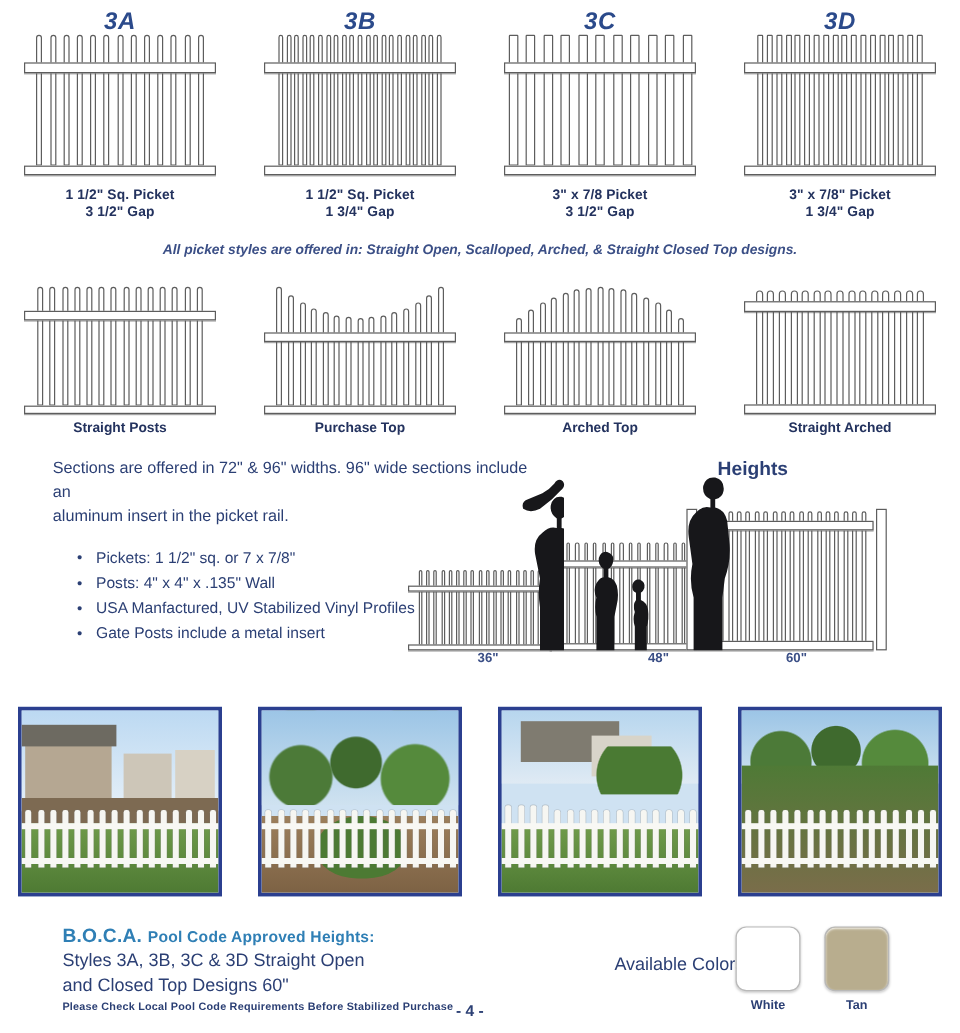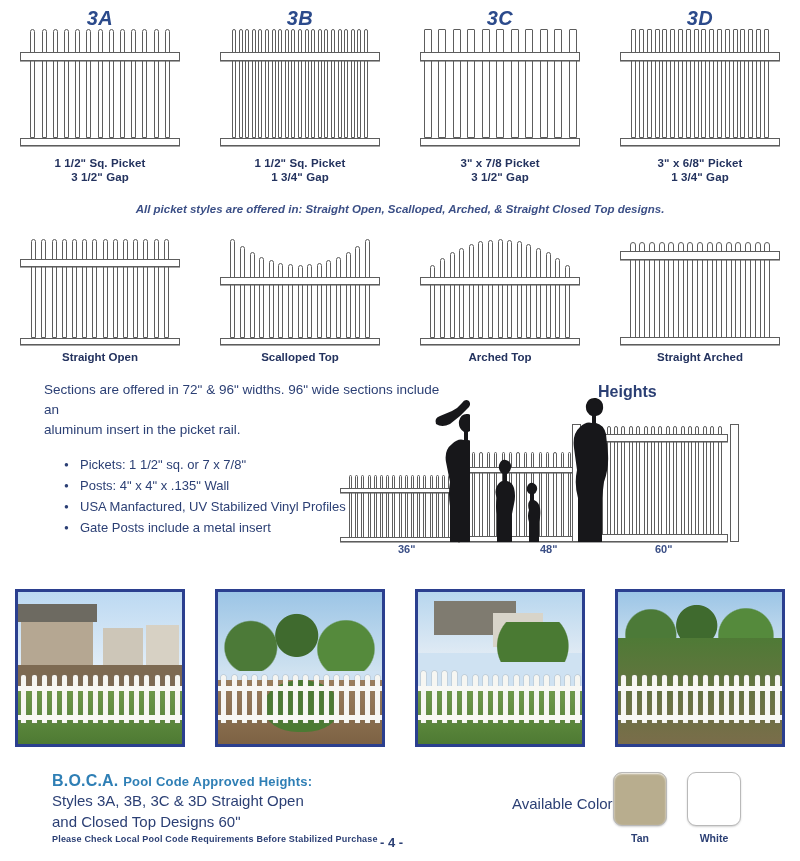--- a/index.html
+++ b/index.html
@@ -221,7 +221,7 @@
           <div class="rail" style="bottom: 0px; height: 8px;"></div>
         </div>
         <div class="cap" style="margin-top: 10px;">
-          <div>3ʺ x  6/8ʺ Picket</div>
+          <div>3ʺ x  7/8ʺ Picket</div>
           <div>1 3/4ʺ Gap</div>
         </div>
       </div>

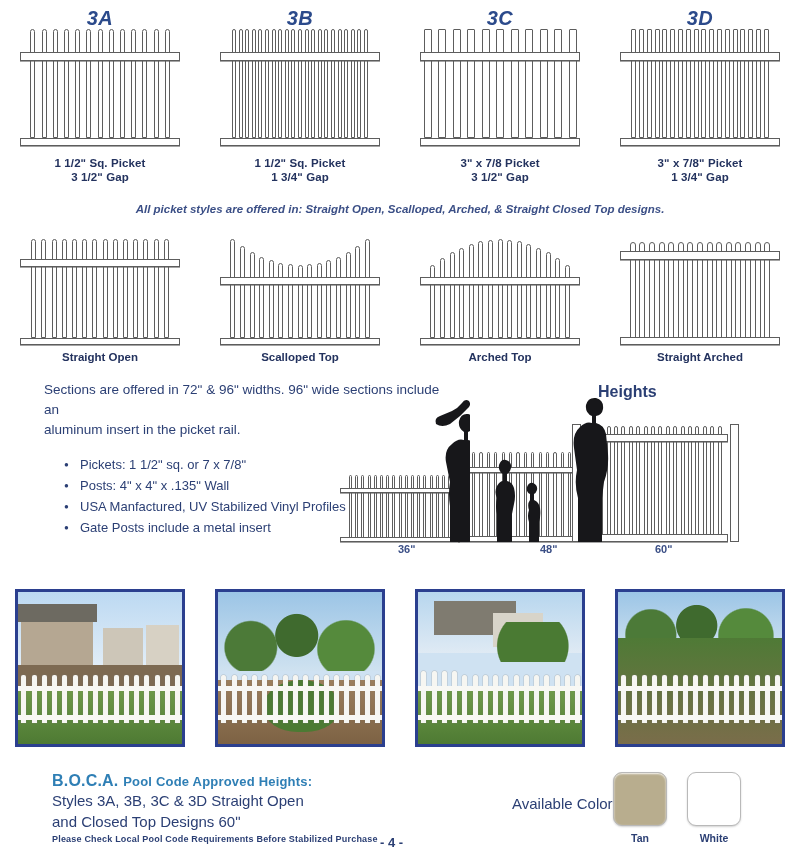--- a/index.html
+++ b/index.html
@@ -249,7 +249,7 @@
           <div class="rail" style="top: 12px; height: 8px;"></div>
           <div class="rail" style="bottom: 0px; height: 7px;"></div>
         </div>
-        <div class="design-cap">Straight Open</div>
+        <div class="design-cap">Straight Posts</div>
       </div>
       <div class="design-cell">
         <div class="fence" style="width: 160px; height: 98px;">

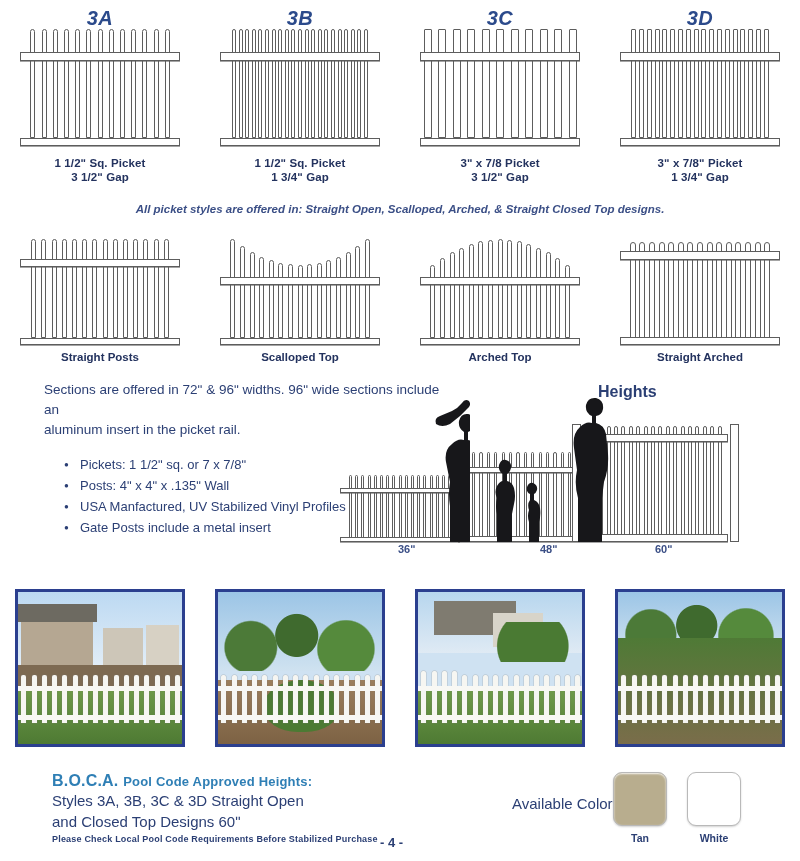--- a/index.html
+++ b/index.html
@@ -271,7 +271,7 @@
           <div class="rail" style="top: 30px; height: 8px;"></div>
           <div class="rail" style="bottom: 0px; height: 7px;"></div>
         </div>
-        <div class="design-cap">Scalloped Top</div>
+        <div class="design-cap">Purchase Top</div>
       </div>
       <div class="design-cell">
         <div class="fence" style="width: 160px; height: 98px;">

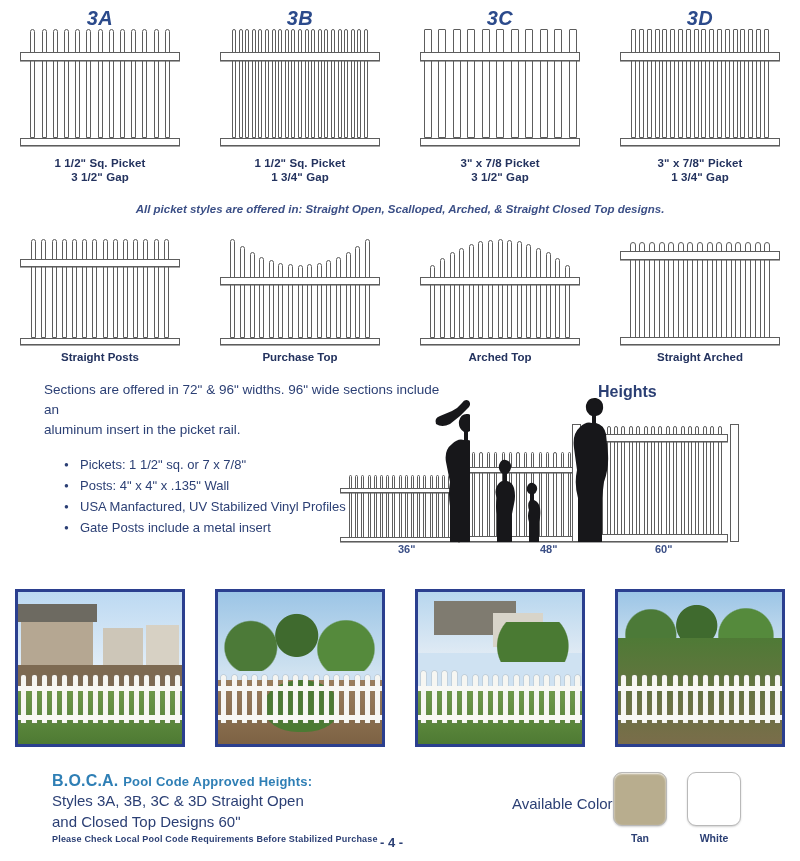--- a/index.html
+++ b/index.html
@@ -543,13 +543,13 @@
   <div class="colors">Available Colors:</div>
   <div class="swatches" id="swatches">
       <div class="sw-cell">
+        <div class="sw" style="background: rgb(255, 255, 255);"></div>
+        <div class="sw-label">White</div>
+      </div>
+      <div class="sw-cell">
         <div class="sw" style="background: rgb(184, 173, 142);"></div>
         <div class="sw-label">Tan</div>
       </div>
-      <div class="sw-cell">
-        <div class="sw" style="background: rgb(255, 255, 255);"></div>
-        <div class="sw-label">White</div>
-      </div>
     </div>
 
 </div>

